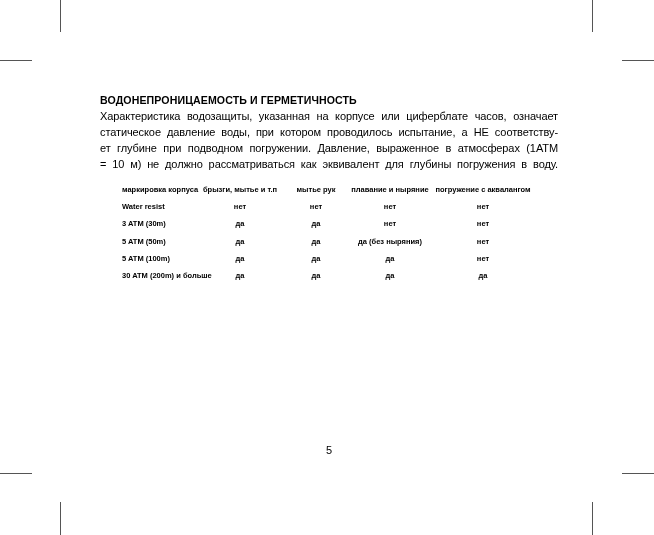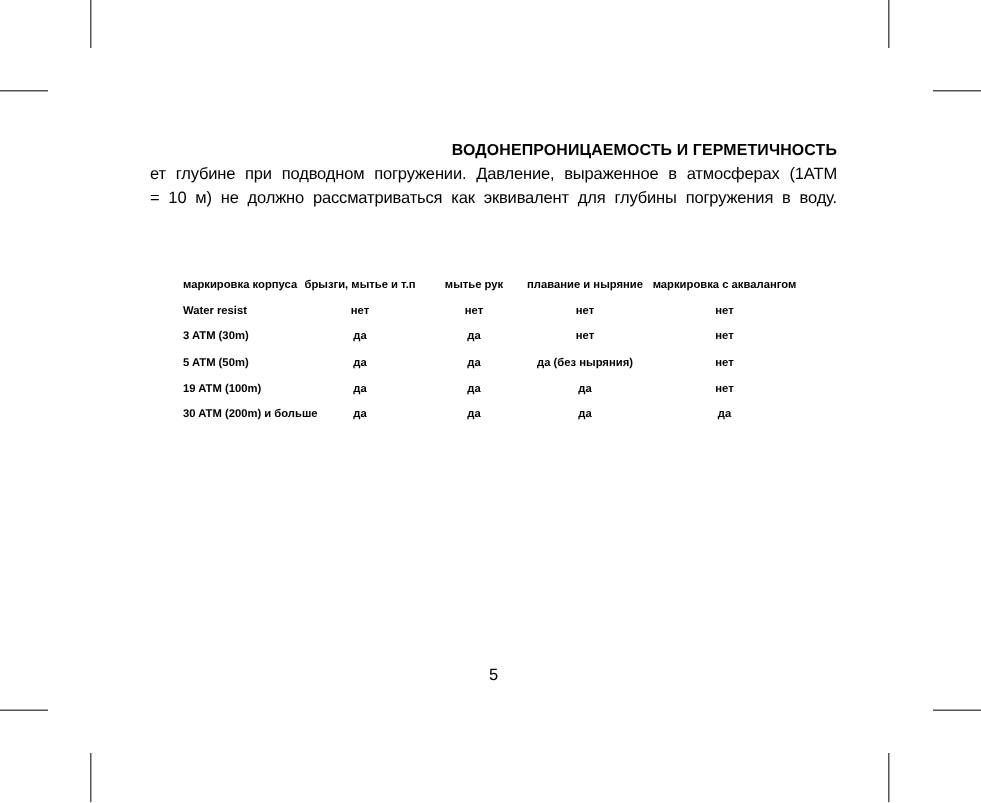--- a/index.html
+++ b/index.html
@@ -20,7 +20,7 @@
   .title {
     position: absolute;
     left: 100px; top: 92px; width: 458px;
-    text-align: right;
+    text-align: left;
     font-size: 10.6px;
     font-weight: bold;
     line-height: 16px;

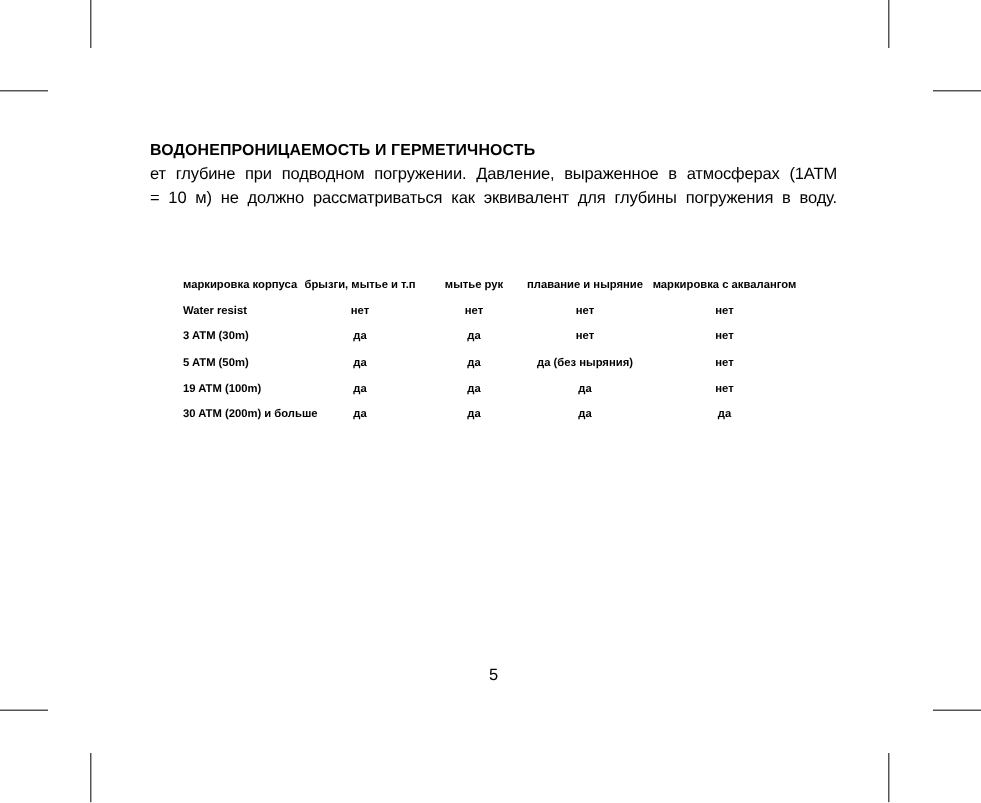--- a/index.html
+++ b/index.html
@@ -79,6 +79,7 @@
   <div class="title">ВОДОНЕПРОНИЦАЕМОСТЬ И ГЕРМЕТИЧНОСТЬ</div>
 
   <div class="para">
+    <div class="pline">Характеристика водозащиты, указанная на корпусе или циферблате часов, означает</div>
     <div class="pline">ет глубине при подводном погружении. Давление, выраженное в атмосферах (1ATM</div>
     <div class="pline">= 10 м) не должно рассматриваться как эквивалент для глубины погружения в воду.</div>
   </div>

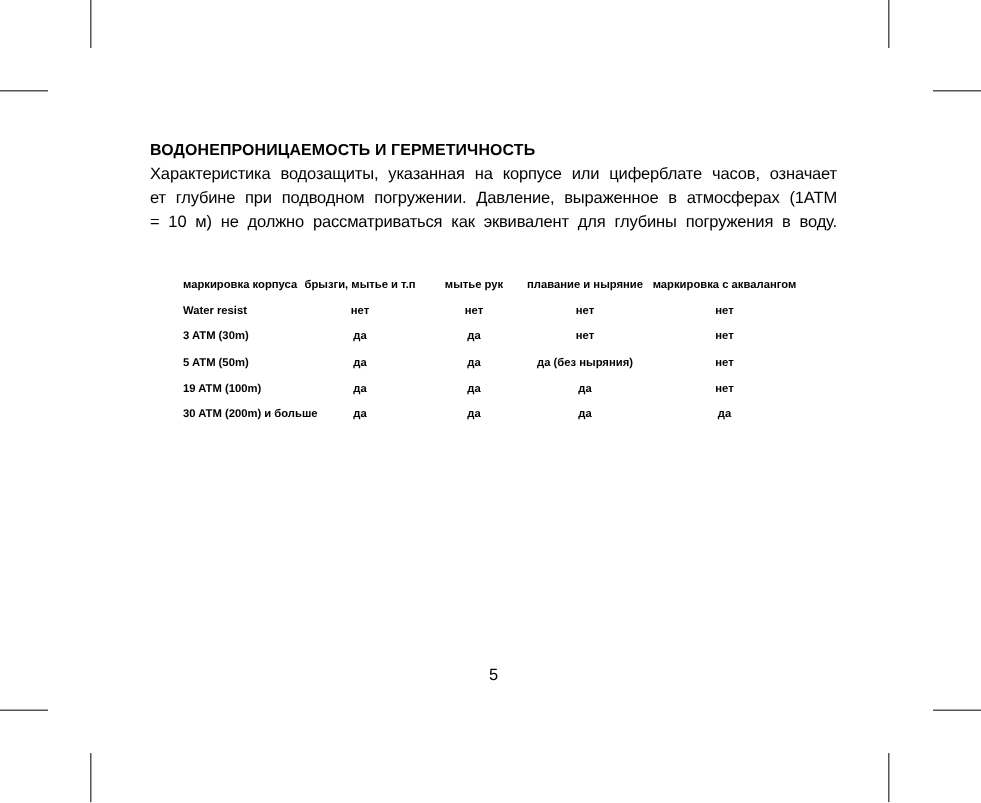--- a/index.html
+++ b/index.html
@@ -80,6 +80,7 @@
 
   <div class="para">
     <div class="pline">Характеристика водозащиты, указанная на корпусе или циферблате часов, означает</div>
+    <div class="pline">статическое давление воды, при котором проводилось испытание, а НЕ соответству-</div>
     <div class="pline">ет глубине при подводном погружении. Давление, выраженное в атмосферах (1ATM</div>
     <div class="pline">= 10 м) не должно рассматриваться как эквивалент для глубины погружения в воду.</div>
   </div>

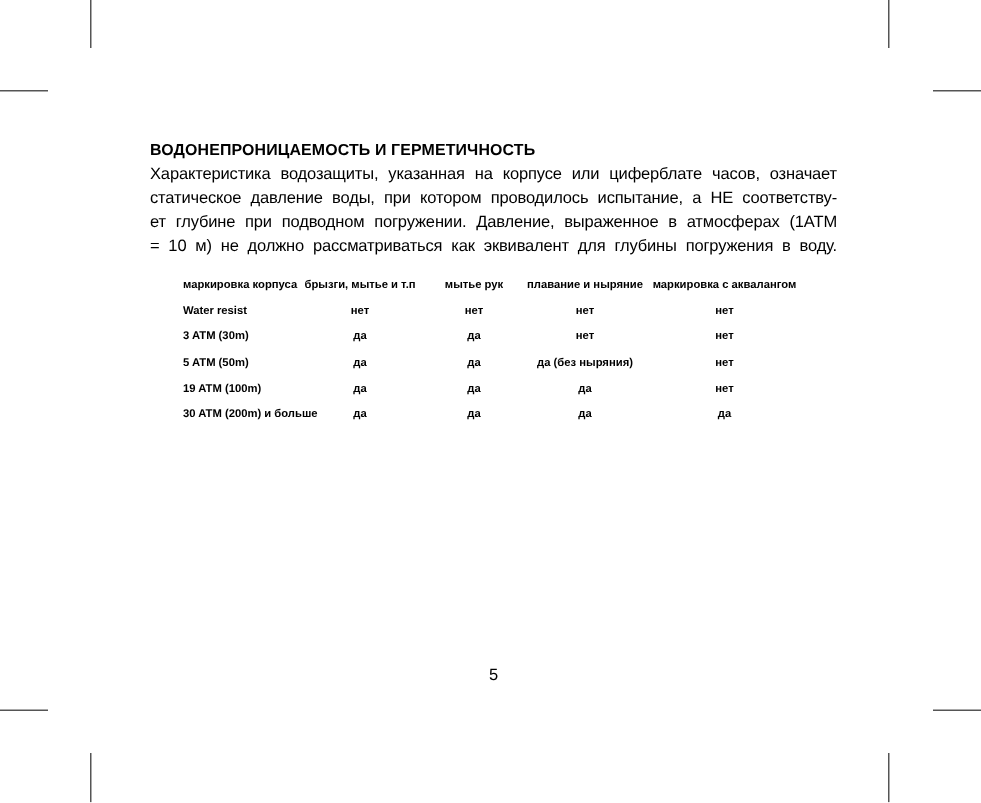--- a/index.html
+++ b/index.html
@@ -91,7 +91,7 @@
     <div>брызги, мытье и т.п</div>
     <div>мытье рук</div>
     <div>плавание и ныряние</div>
-    <div>маркировка с аквалангом</div>
+    <div>погружение с аквалангом</div>
 
     <div class="lbl">Water resist</div>
     <div>нет</div>

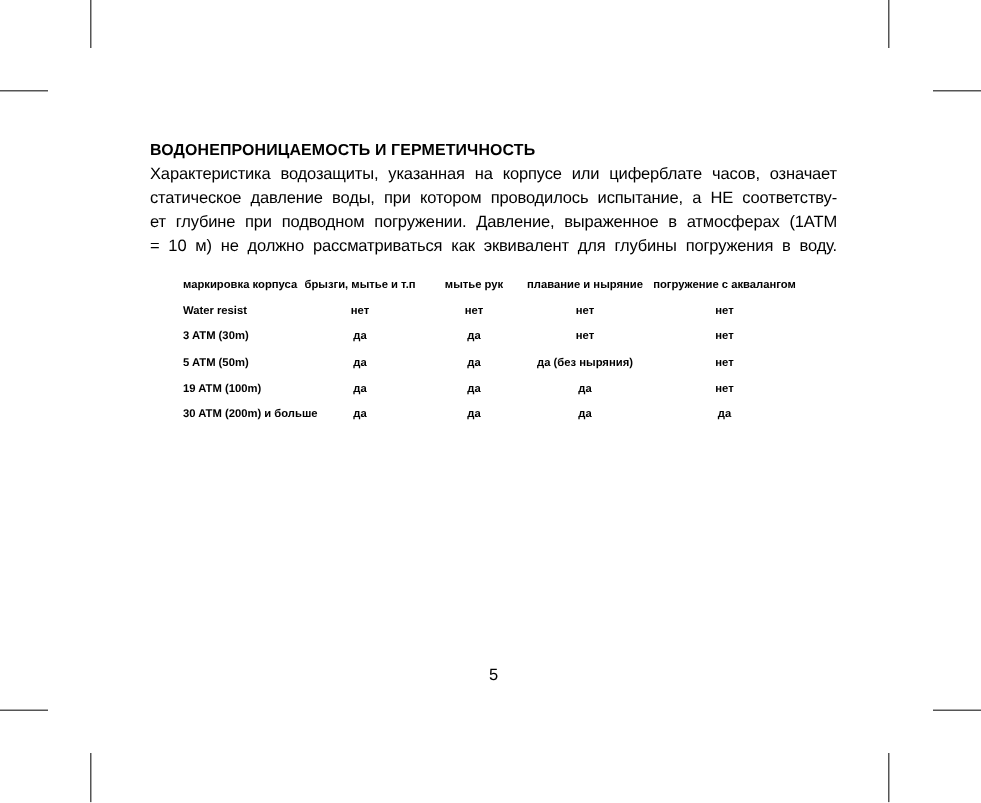--- a/index.html
+++ b/index.html
@@ -111,7 +111,7 @@
     <div>да (без ныряния)</div>
     <div>нет</div>
 
-    <div class="lbl">19 ATM (100m)</div>
+    <div class="lbl">5 ATM (100m)</div>
     <div>да</div>
     <div>да</div>
     <div>да</div>

